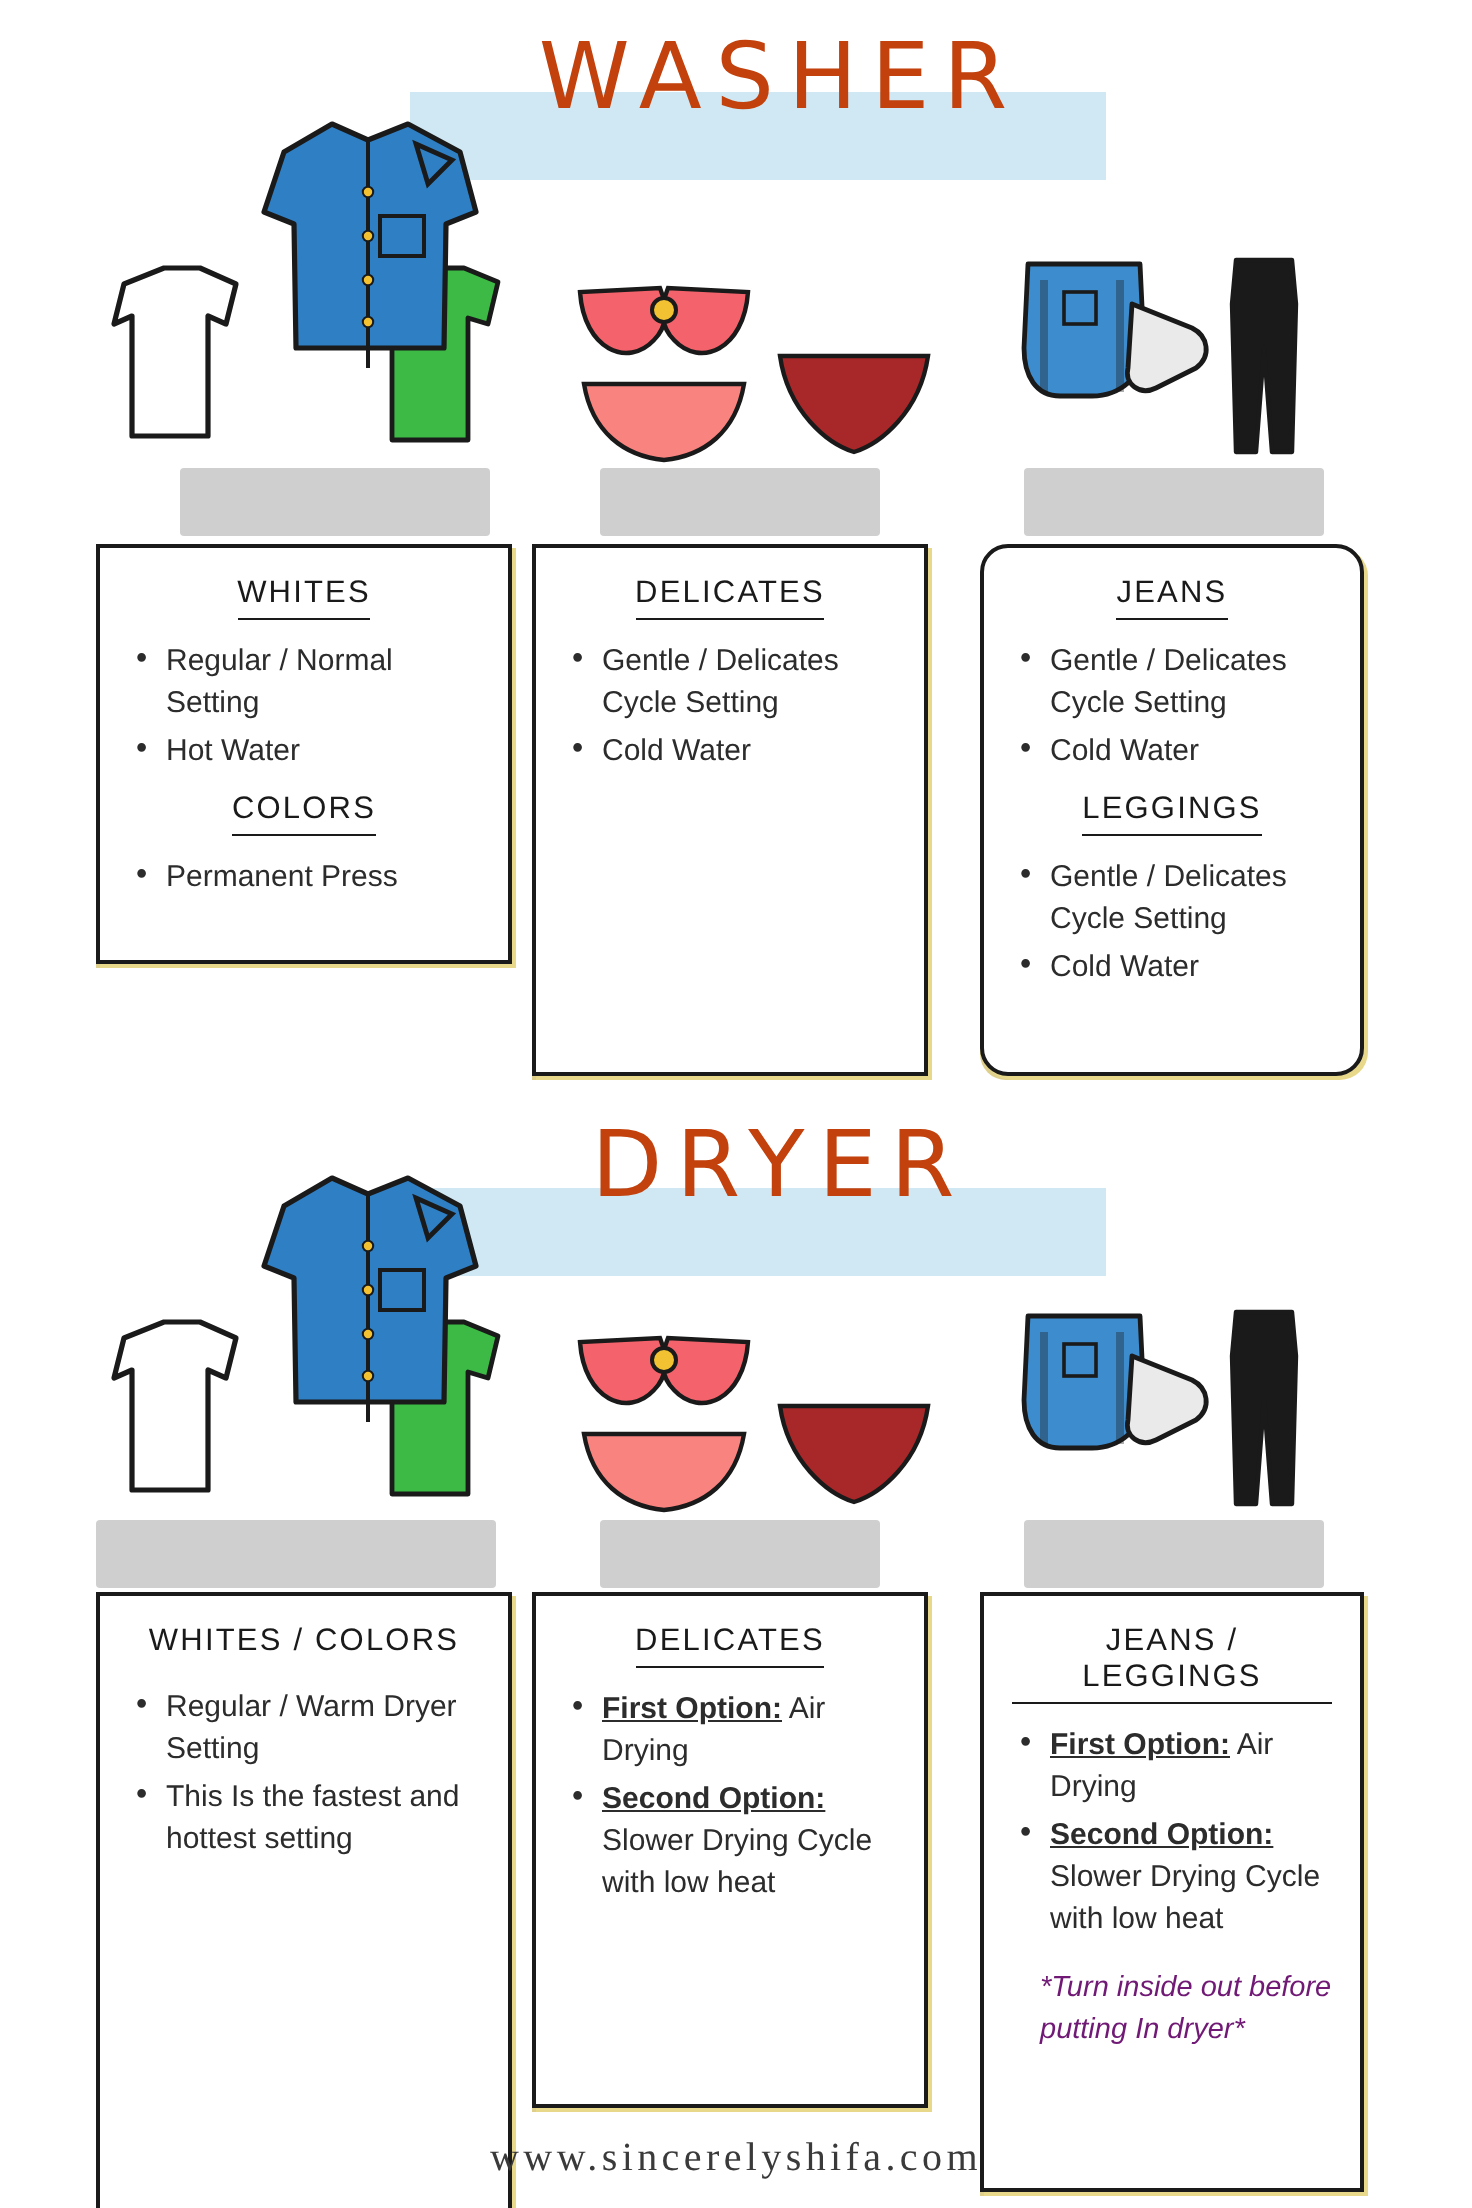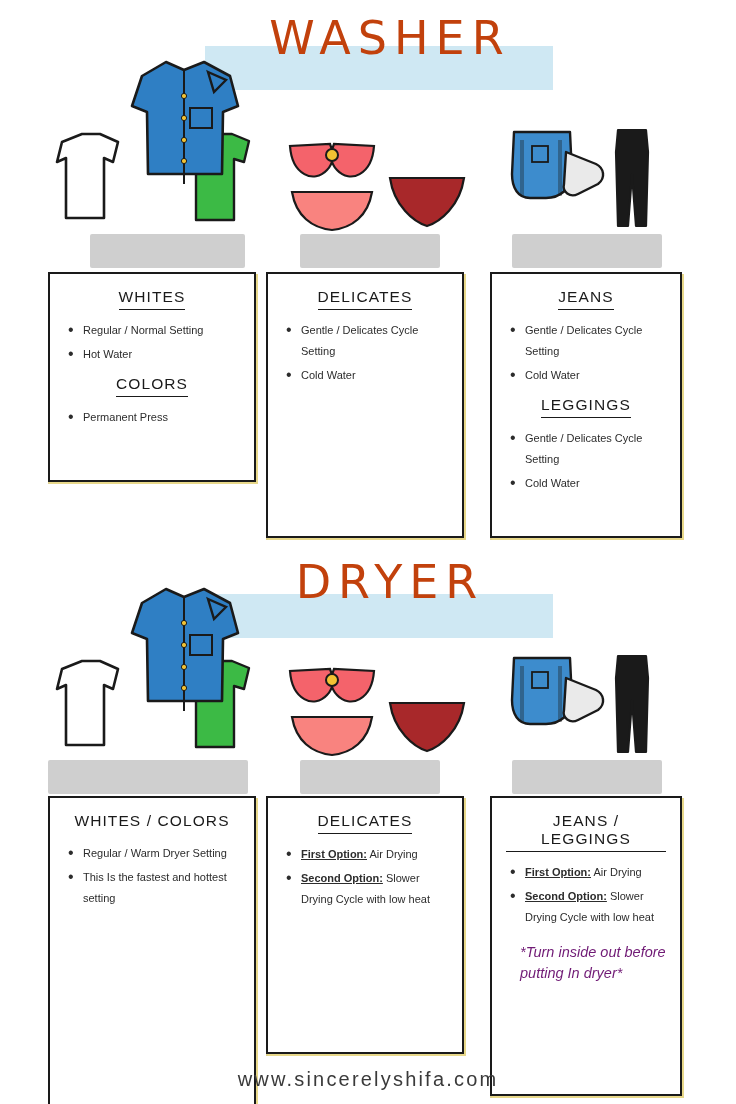--- a/index.html
+++ b/index.html
@@ -167,7 +167,7 @@
     </div>
   </div>
 
-  <div class="card" style="left:490px; top:272px; width:192px; height:266px;">
+  <div class="card" style="left:490px; top:272px; width:192px; height:266px;border-radius:14px;">
     <div class="card-inner">
       <div class="card-title">JEANS</div>
       <ul class="bullets">

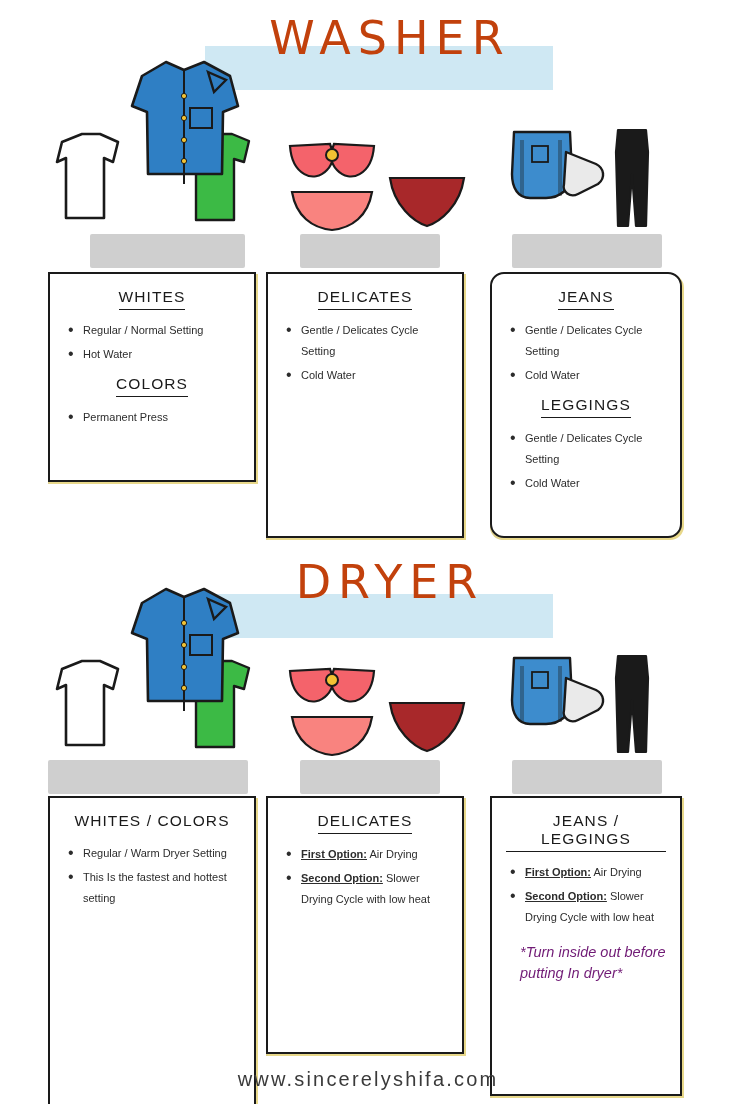--- a/index.html
+++ b/index.html
@@ -52,7 +52,7 @@
   ul.bullets li {
     position: relative;
     padding-left: 17px;
-    font-size: 11px;
+    font-size: 15px;
     line-height: 21px;
     color: #2c2c2c;
     margin-bottom: 3px;

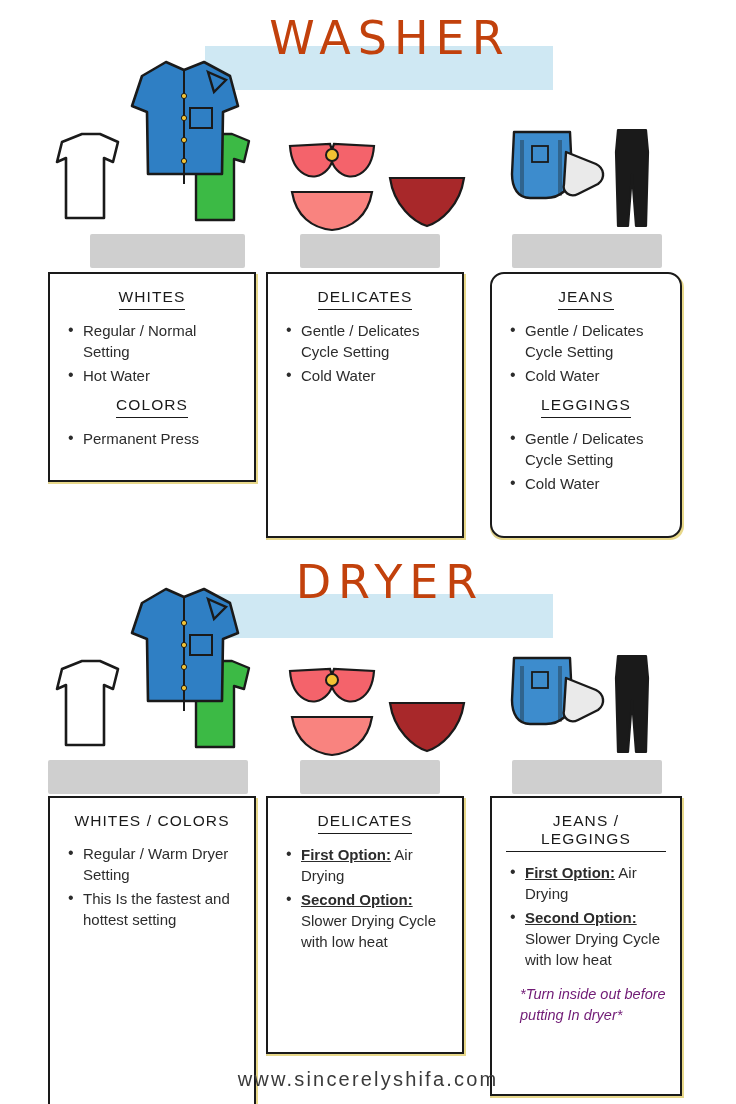--- a/index.html
+++ b/index.html
@@ -87,7 +87,7 @@
     font-size: 20px;
     letter-spacing: 2.2px;
     color: #3a3a3a;
-    font-family: Liberation Sans, sans-serif;
+    font-family: Liberation Serif, serif;
   }
 
   .art { position: absolute; }

